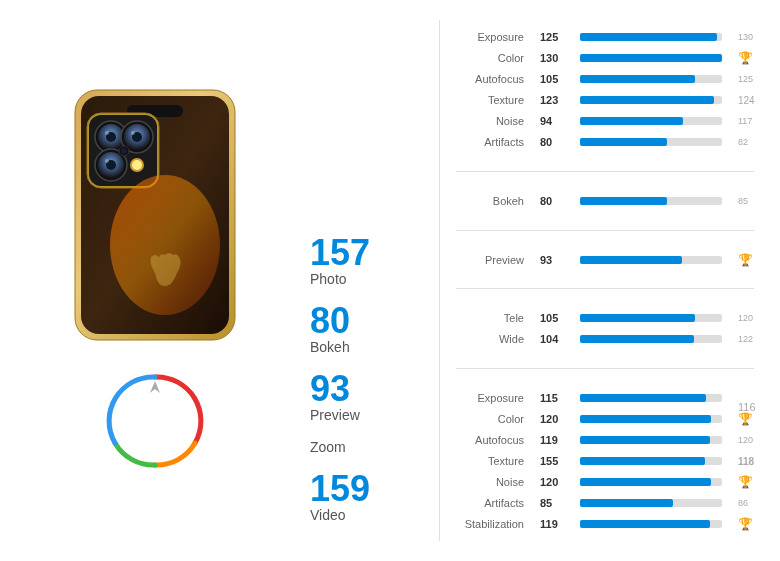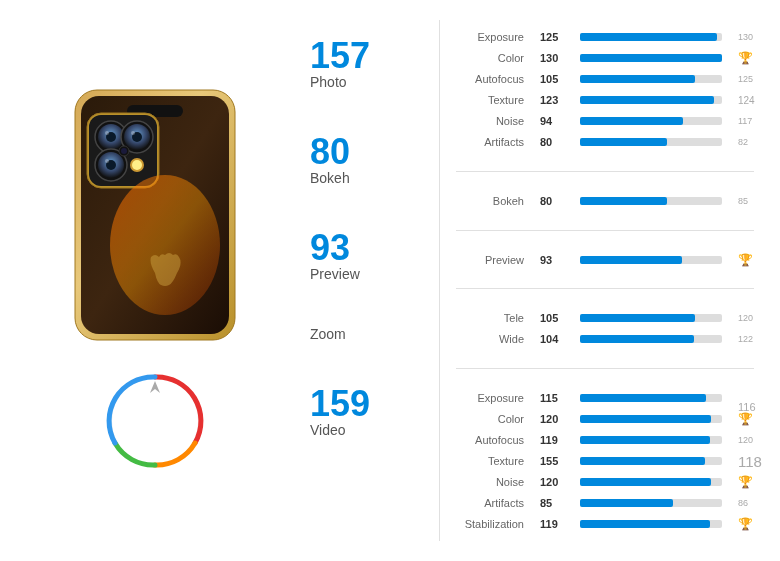--- a/index.html
+++ b/index.html
@@ -85,10 +85,9 @@
       width: 140px;
       display: flex;
       flex-direction: column;
-      justify-content: flex-start;
+      justify-content: flex-end;
       padding: 10px 0;
       border-right: 1px solid #e0e0e0;
-      gap: 28px;
     }
     .score-block {
       display: flex;

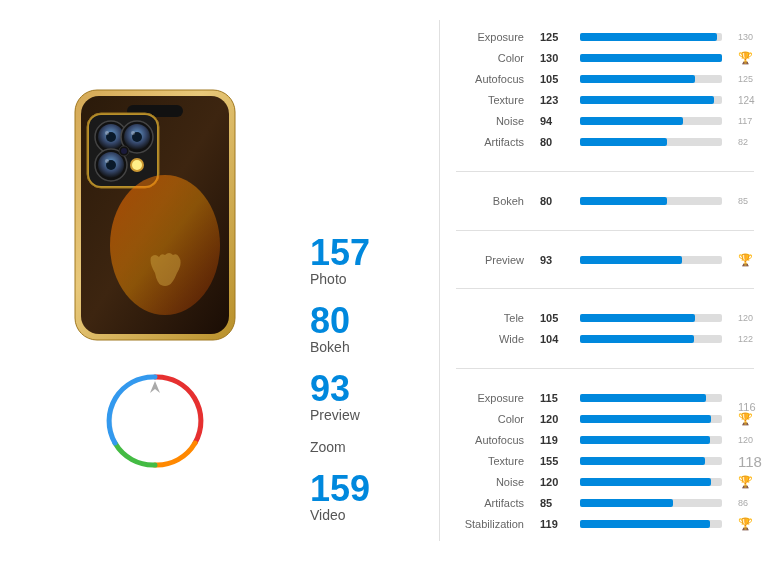--- a/index.html
+++ b/index.html
@@ -416,7 +416,7 @@
           <div class="bar-container">
             <div class="bar-fill" style="width: 87.6923%;"></div>
           </div>
-          <div class="trophy-icon" style="font-size: 15px; color: rgb(170, 170, 170);">118</div>
+          <div class="trophy-icon" style="font-size: 10px; color: rgb(170, 170, 170); font-weight: bold;">118</div>
         </div>
         <div class="metric-row">
           <div class="metric-name">Noise</div>

